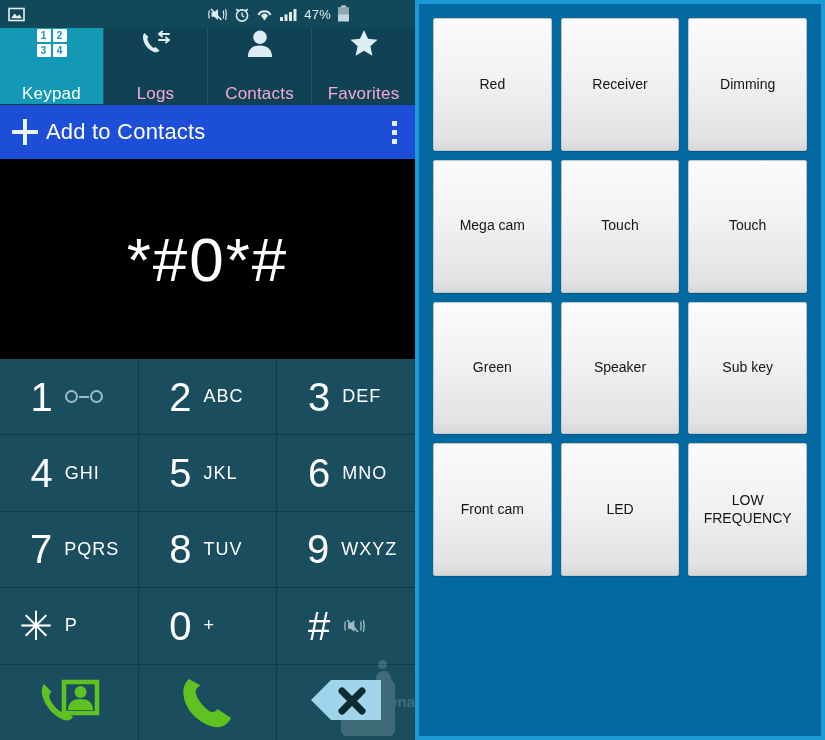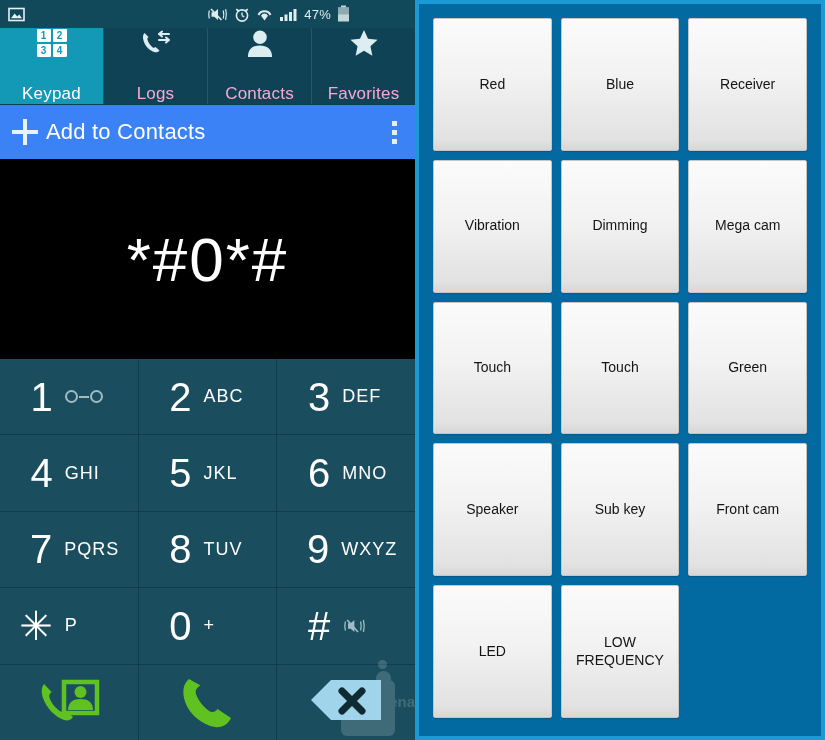--- a/index.html
+++ b/index.html
@@ -398,7 +398,6 @@
   <div id="servicemenu">
     <div class="btngrid">
       <div class="sbtn">Red</div>
-      <div class="sbtn">Blue</div>
       <div class="sbtn">Receiver</div>
       <div class="sbtn">Vibration</div>
       <div class="sbtn">Dimming</div>

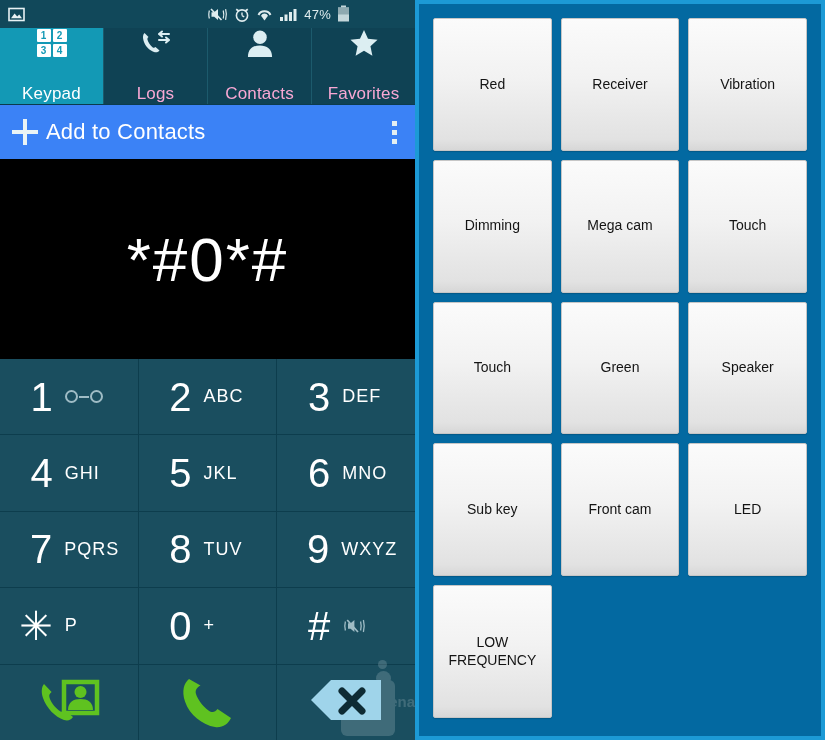--- a/index.html
+++ b/index.html
@@ -399,7 +399,6 @@
     <div class="btngrid">
       <div class="sbtn">Red</div>
       <div class="sbtn">Receiver</div>
-      <div class="sbtn">Vibration</div>
       <div class="sbtn">Dimming</div>
       <div class="sbtn">Mega cam</div>
       <div class="sbtn">Touch</div>

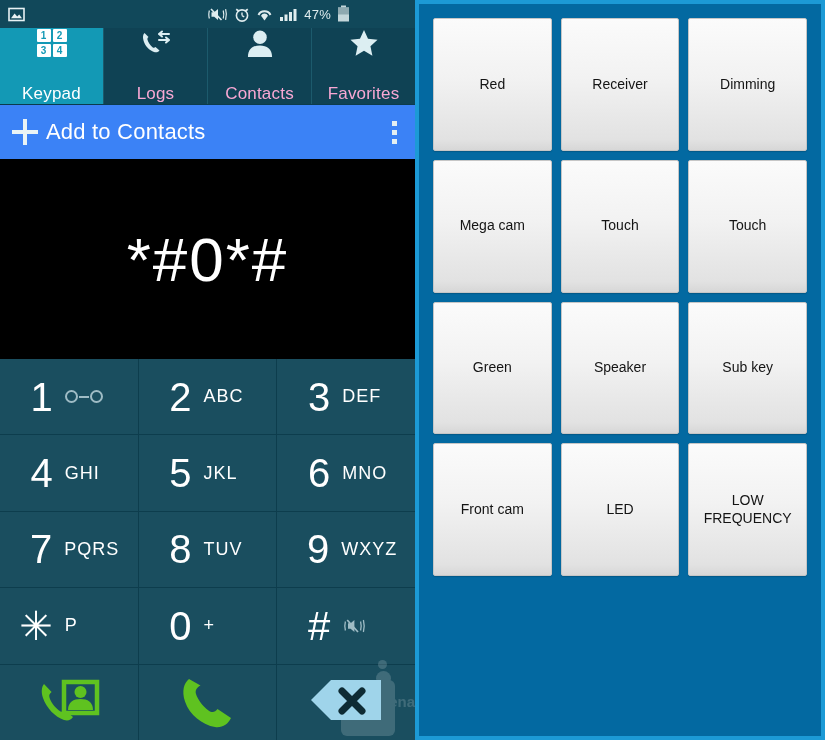--- a/index.html
+++ b/index.html
@@ -58,7 +58,7 @@
   
   .actionbar {
     height: 55px; flex: 0 0 55px;
-    background: #3b82f6;
+    background: #1d4ed8;
     display: flex; align-items: center;
     padding: 0 14px 0 12px;
     border-top: 1px solid #0c3b4c;

